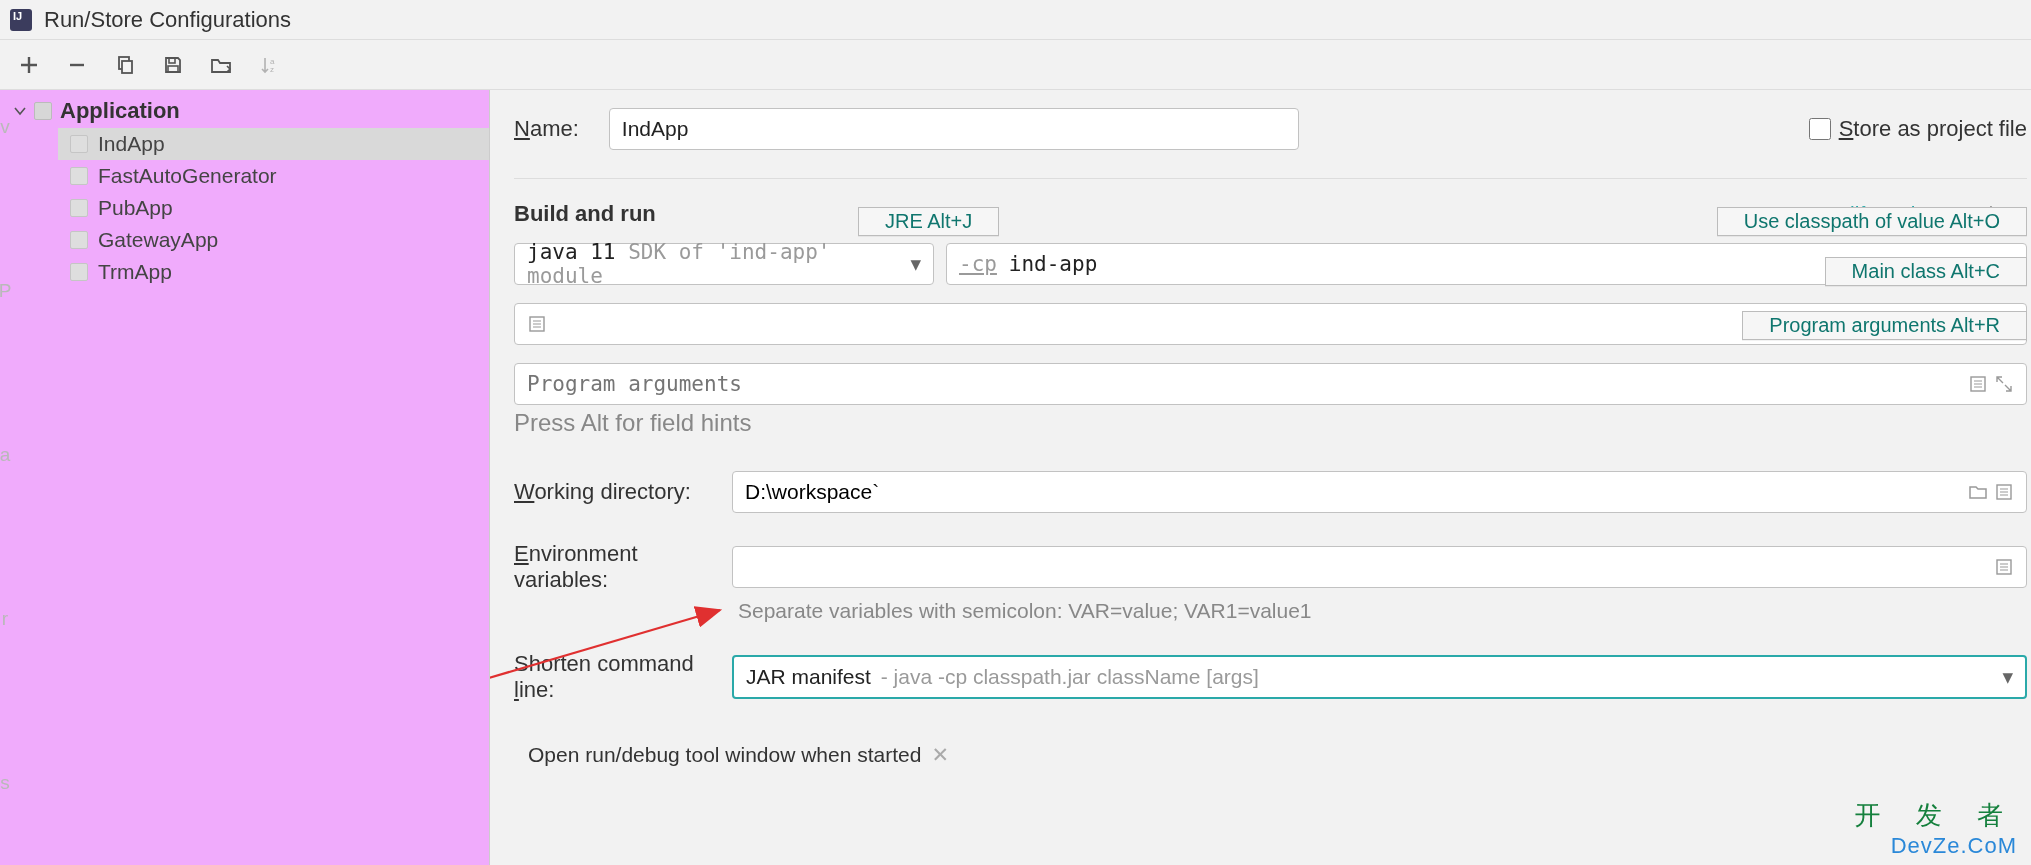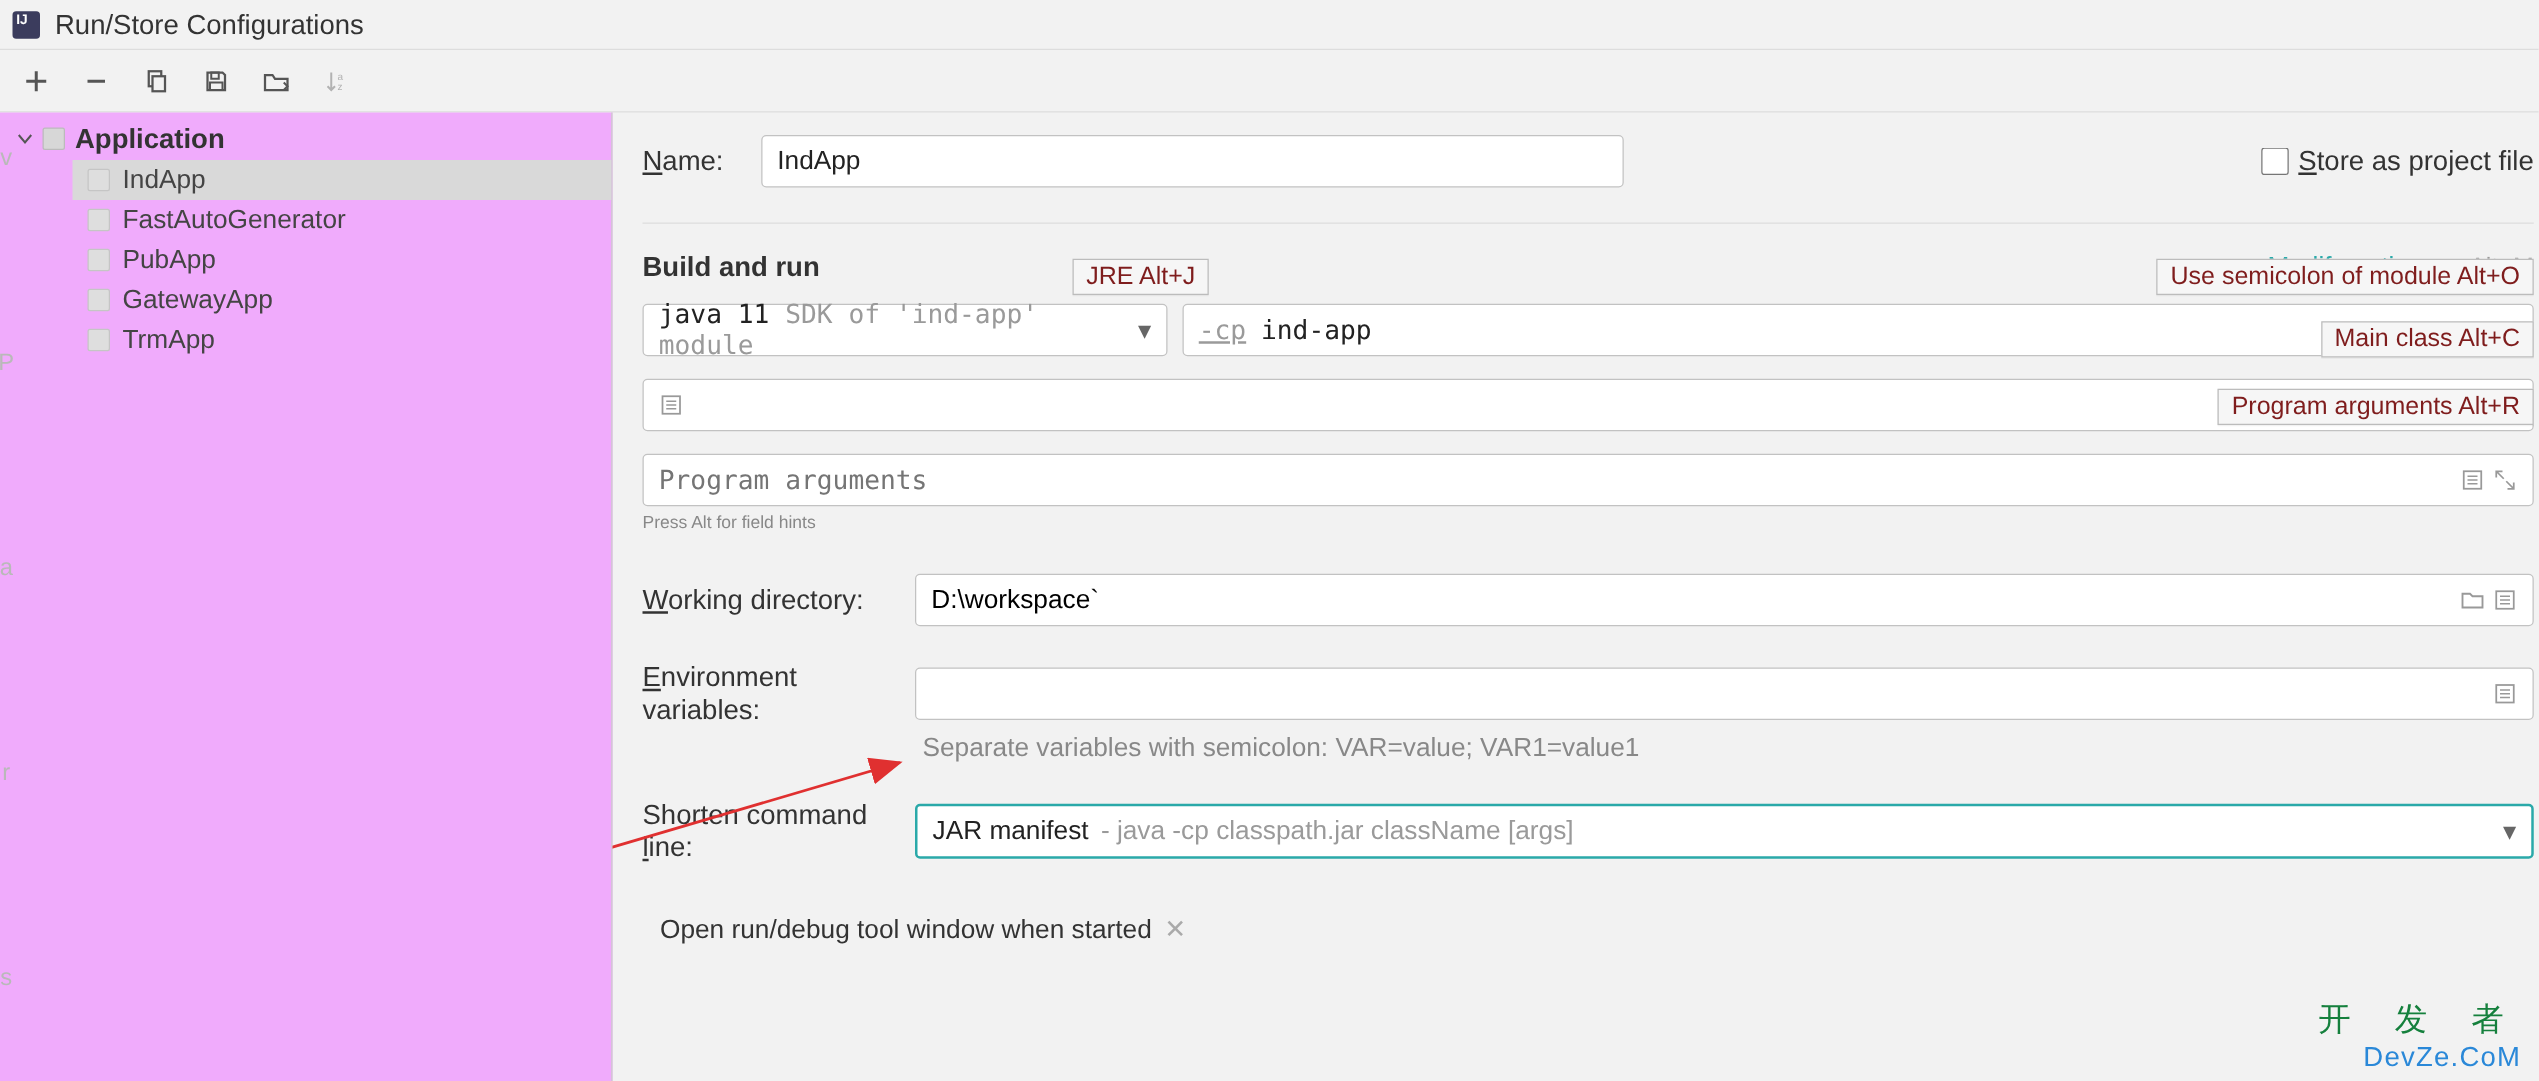--- a/index.html
+++ b/index.html
@@ -48,7 +48,7 @@
   .field-icons { display:flex; gap:6px; color:#888; }
   .field-icons svg { width:20px; height:20px; }
   .lab-col { width: 218px; }
-  .hint-tag { position:absolute; background:#f6f6f6; border:1px solid #bcbcbc; padding:2px 10px; font-size:20px; color:#7f1d1d; z-index:5; box-shadow:0 1px 0 rgba(0,0,0,0.05); }
+  .hint-tag { position:absolute; background:#f6f6f6; border:1px solid #bcbcbc; padding:2px 26px; font-size:20px; color:#0f766e; z-index:5; box-shadow:0 1px 0 rgba(0,0,0,0.05); }
   .hint-text { font-size:14px; color:#888; margin-top:4px; }
   .divider-gap { height:18px; }
   .shorten-select { flex:1; display:flex; align-items:center; justify-content:space-between; border:2px solid #2aa9a9; border-radius:4px; height:44px; background:#fff; font-size:21px; padding:0 12px; }

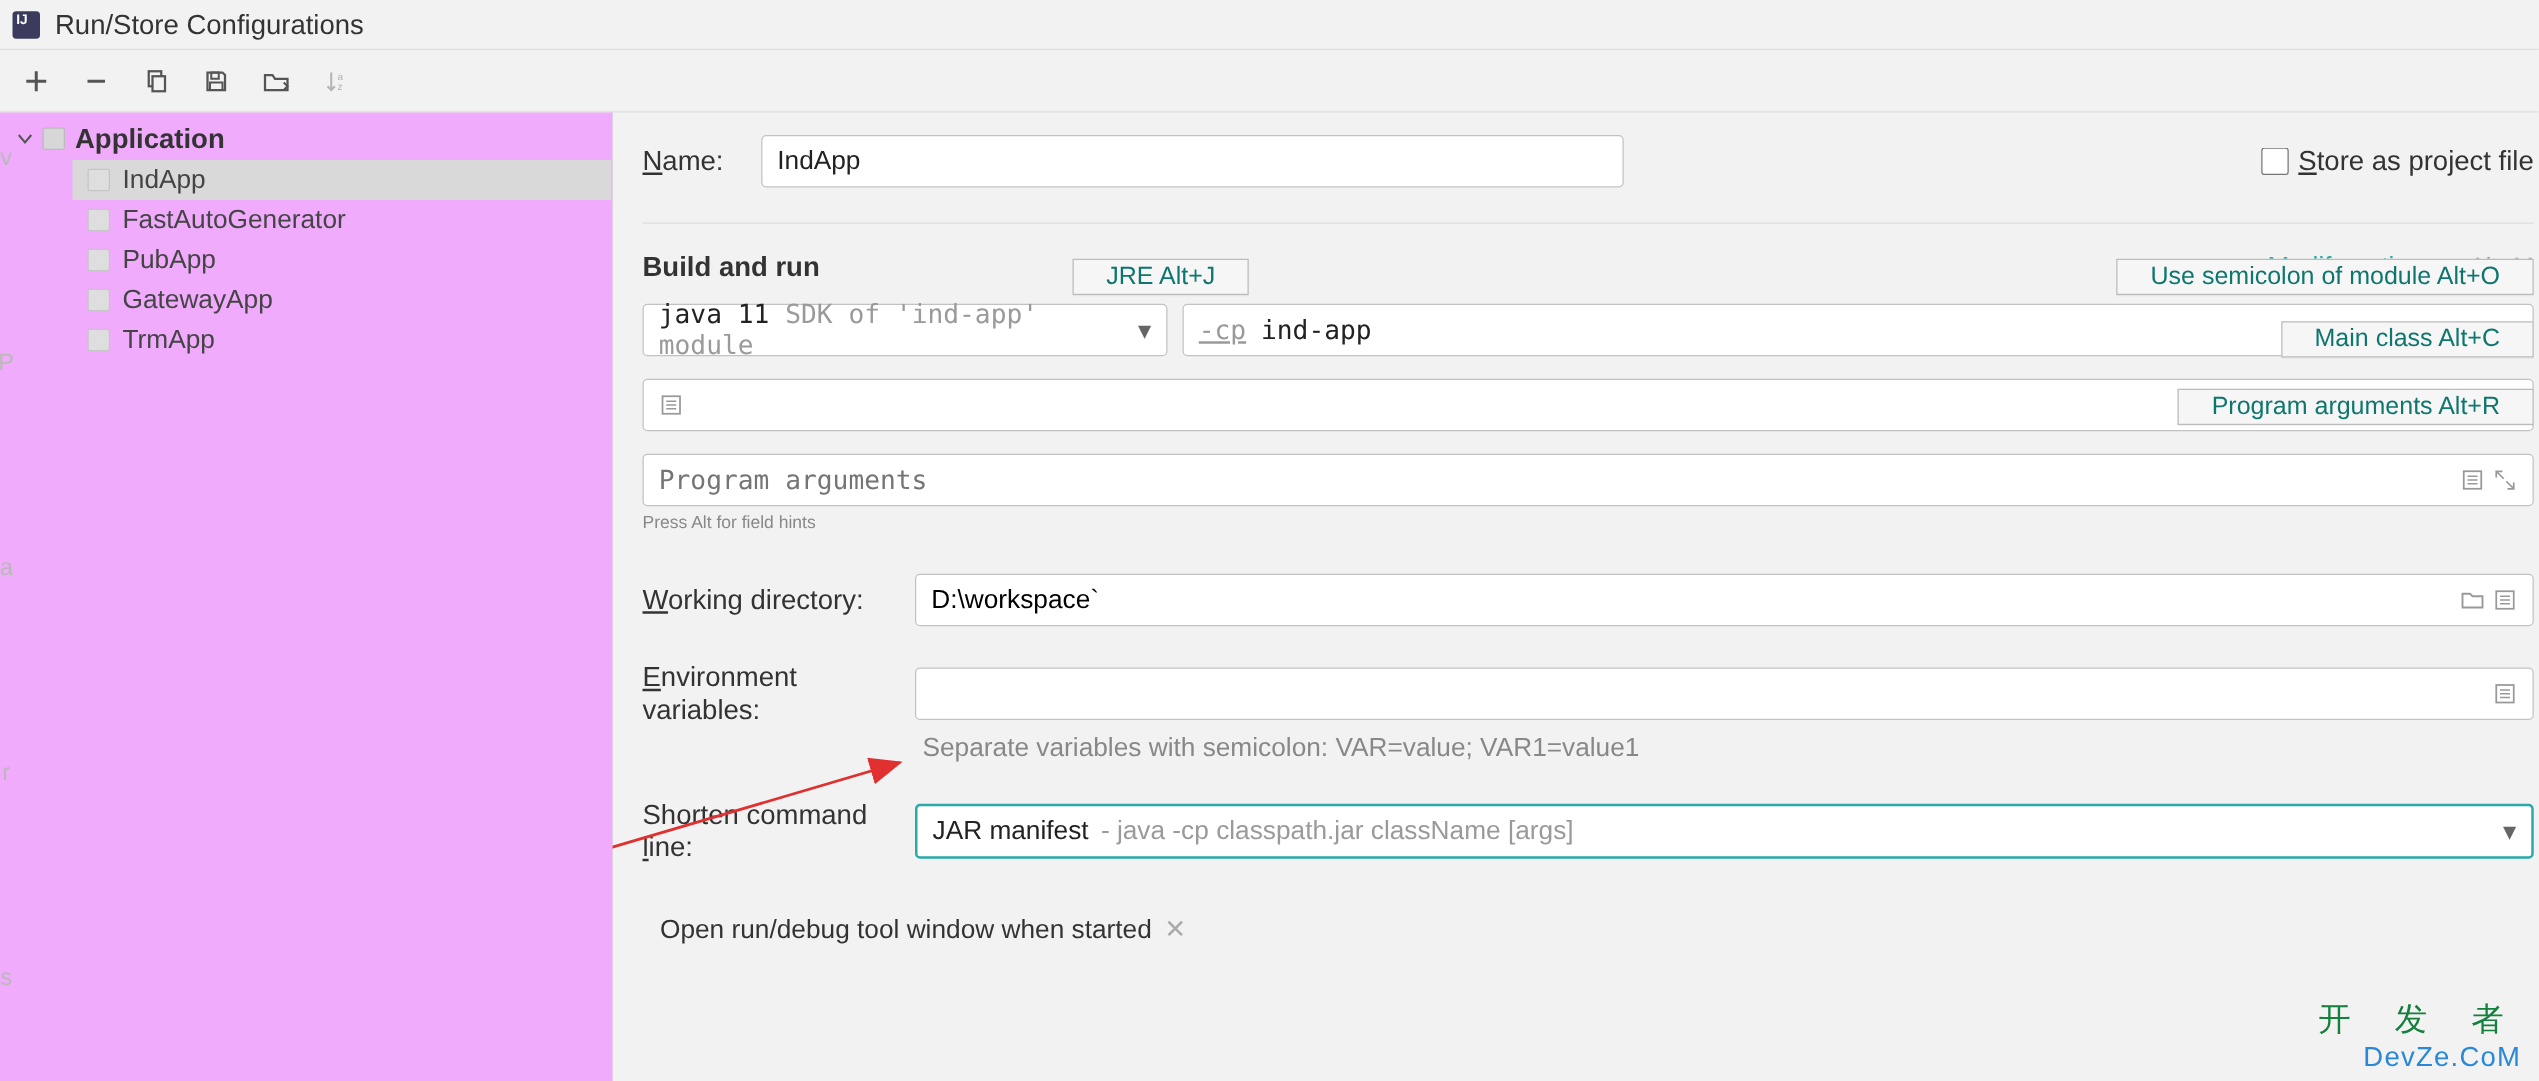--- a/index.html
+++ b/index.html
@@ -177,7 +177,7 @@
 
       <div style="position:relative;">
         <div class="hint-tag" style="top:-36px; left:344px;">JRE Alt+J</div>
-        <div class="hint-tag" style="top:-36px; right:0;">Use semicolon of module Alt+O</div>
+        <div class="hint-tag" style="top:-36px; right:0;">Use classpath of value Alt+O</div>
 
         <div class="jre-row">
           <div class="select-like java-select">

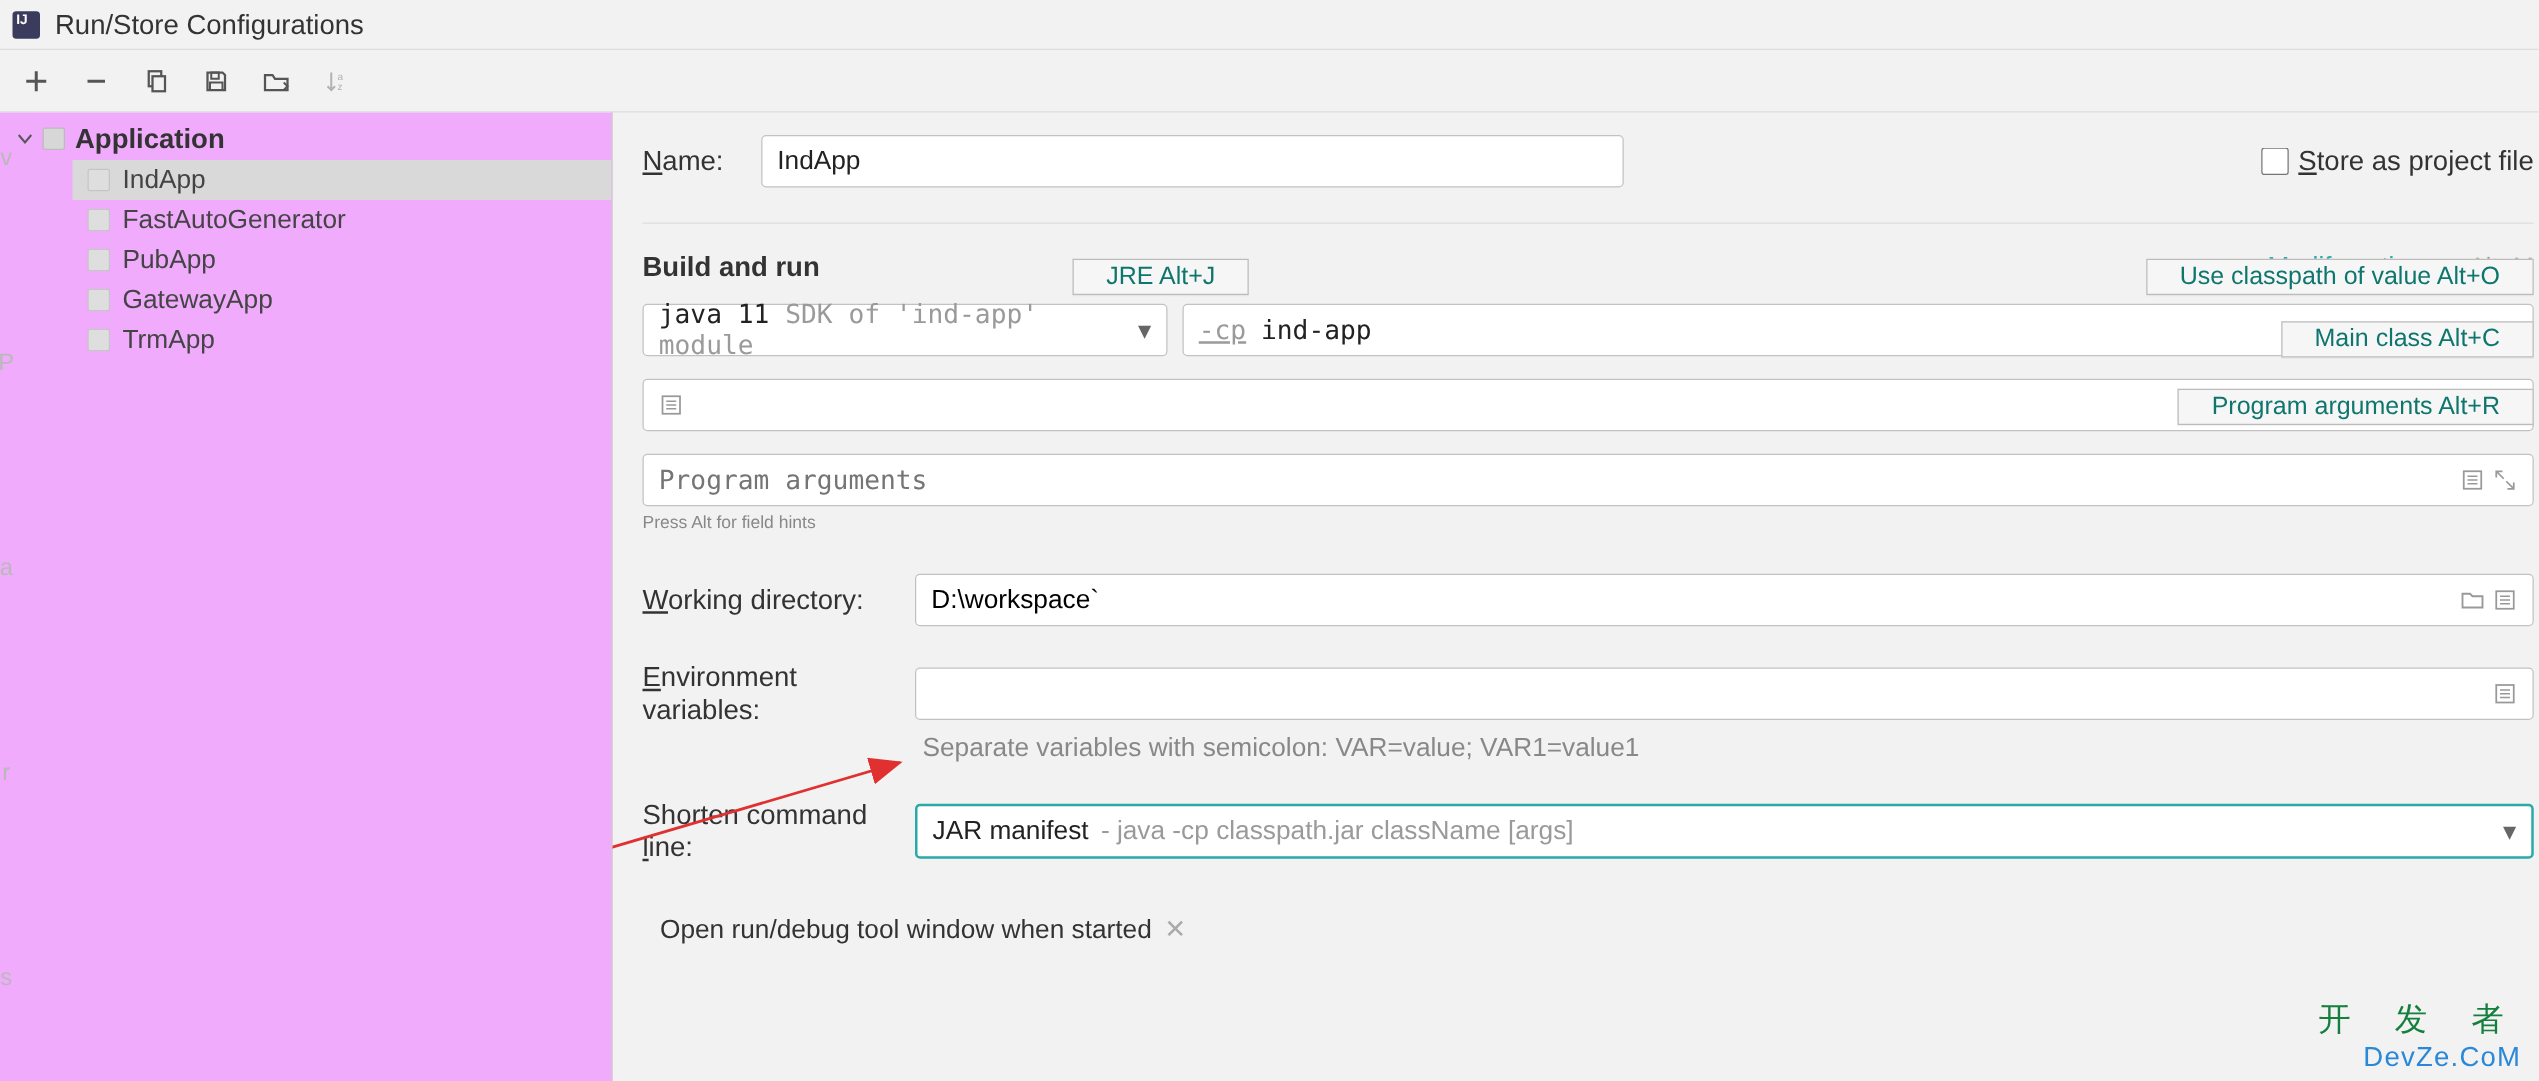--- a/index.html
+++ b/index.html
@@ -49,7 +49,7 @@
   .field-icons svg { width:20px; height:20px; }
   .lab-col { width: 218px; }
   .hint-tag { position:absolute; background:#f6f6f6; border:1px solid #bcbcbc; padding:2px 26px; font-size:20px; color:#0f766e; z-index:5; box-shadow:0 1px 0 rgba(0,0,0,0.05); }
-  .hint-text { font-size:14px; color:#888; margin-top:4px; }
+  .hint-text { font-size:24px; color:#888; margin-top:4px; }
   .divider-gap { height:18px; }
   .shorten-select { flex:1; display:flex; align-items:center; justify-content:space-between; border:2px solid #2aa9a9; border-radius:4px; height:44px; background:#fff; font-size:21px; padding:0 12px; }
   .shorten-select .val-strong { color:#222; }

